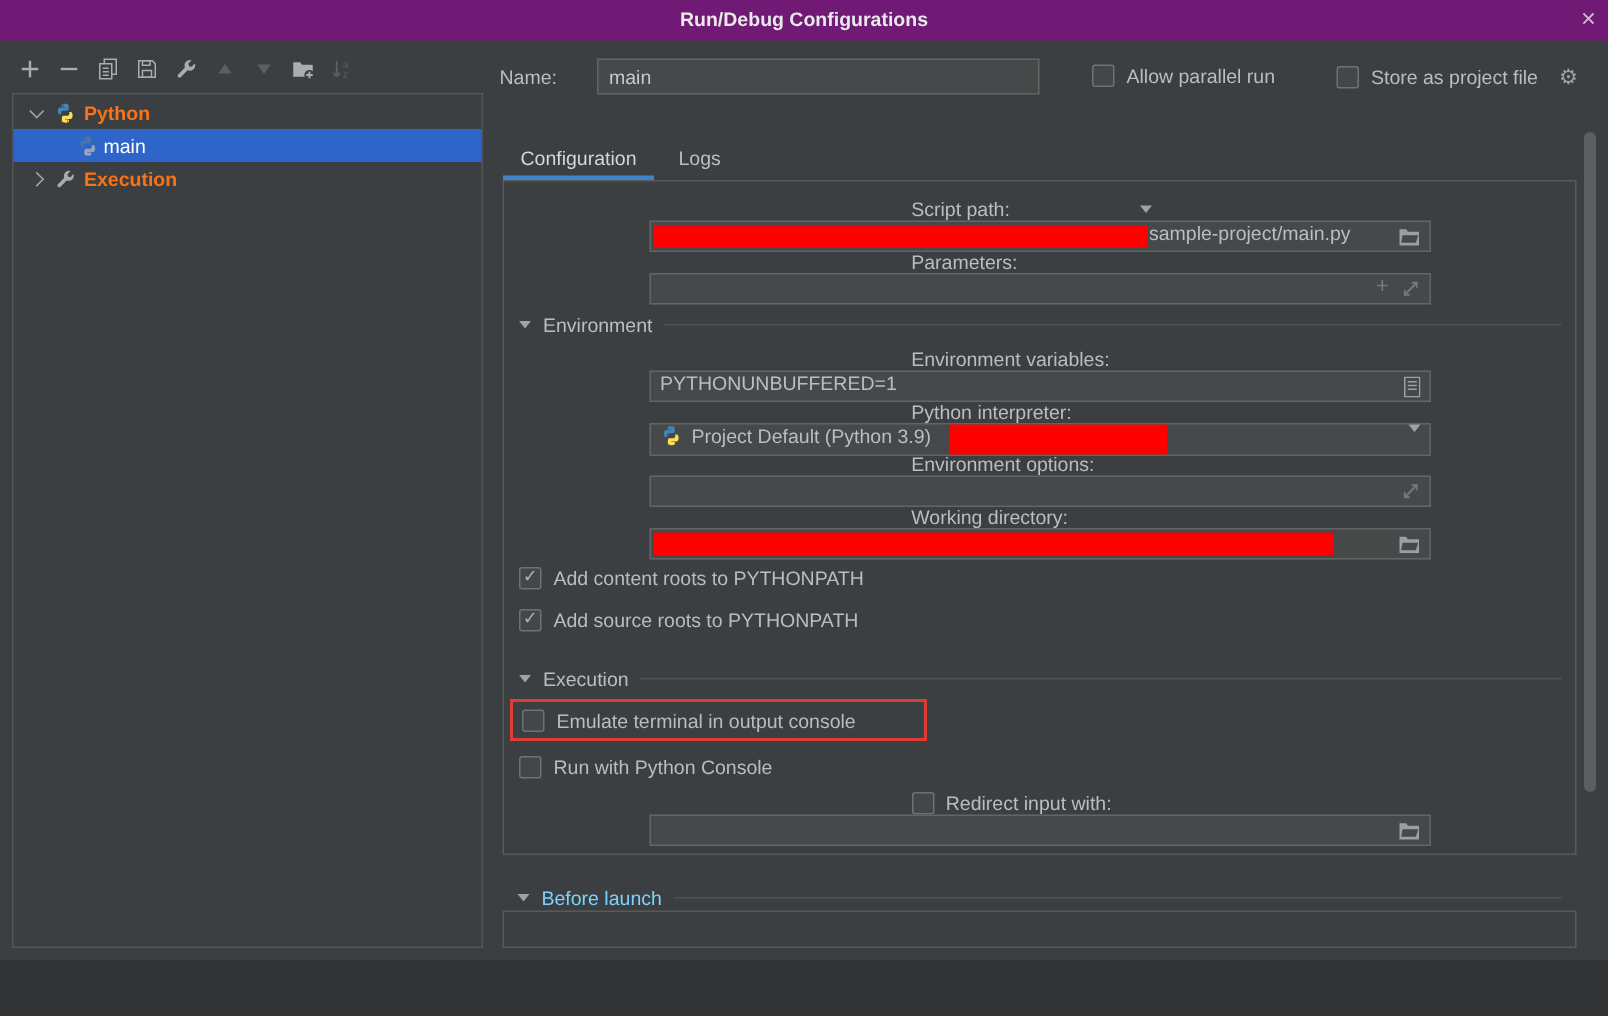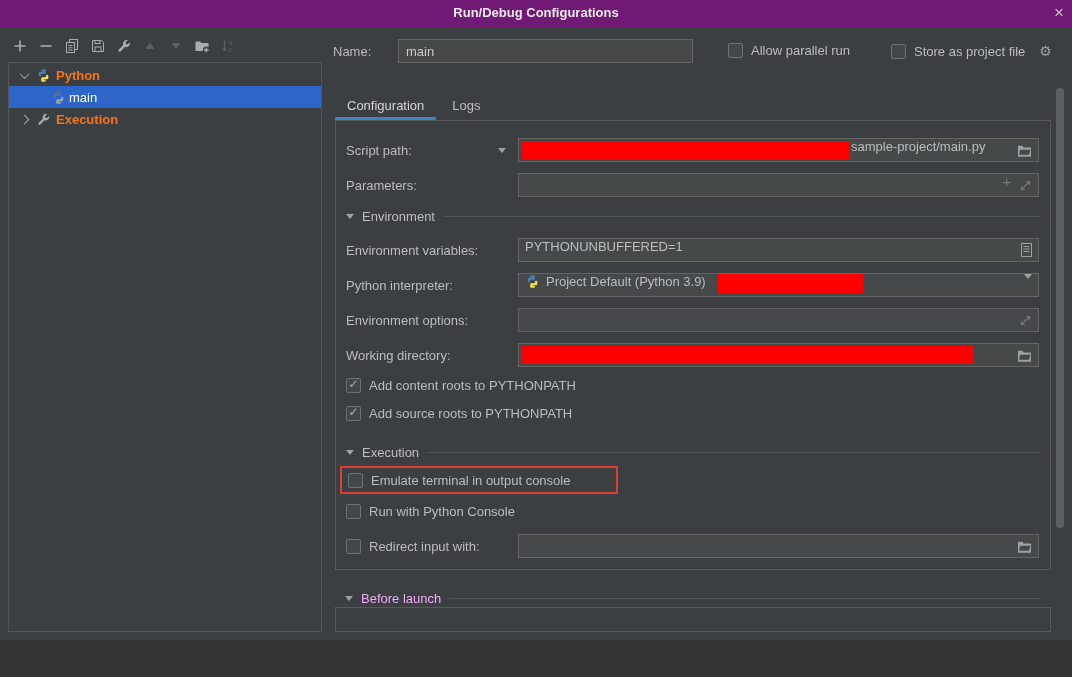--- a/index.html
+++ b/index.html
@@ -44,7 +44,7 @@
 
   
   .config-box { position:absolute; left:335px; top:120px; width:716px; height:450px; border:1px solid #57595b; }
-  .row { position:absolute; left:10px; right:9px; height:36px; display:flex; align-items:center; }
+  .row { position:absolute; left:10px; right:9px; height:36px; display:flex; align-items:center;flex-direction:column; }
   .label { width:172px; flex:none; display:flex; align-items:center; color:#bbbdbf; }
   .tri { width:0; height:0; border-left:4px solid transparent; border-right:4px solid transparent; border-top:5px solid #9da2a5; flex:none; }
   .label .tri { margin-left:auto; margin-right:12px; }

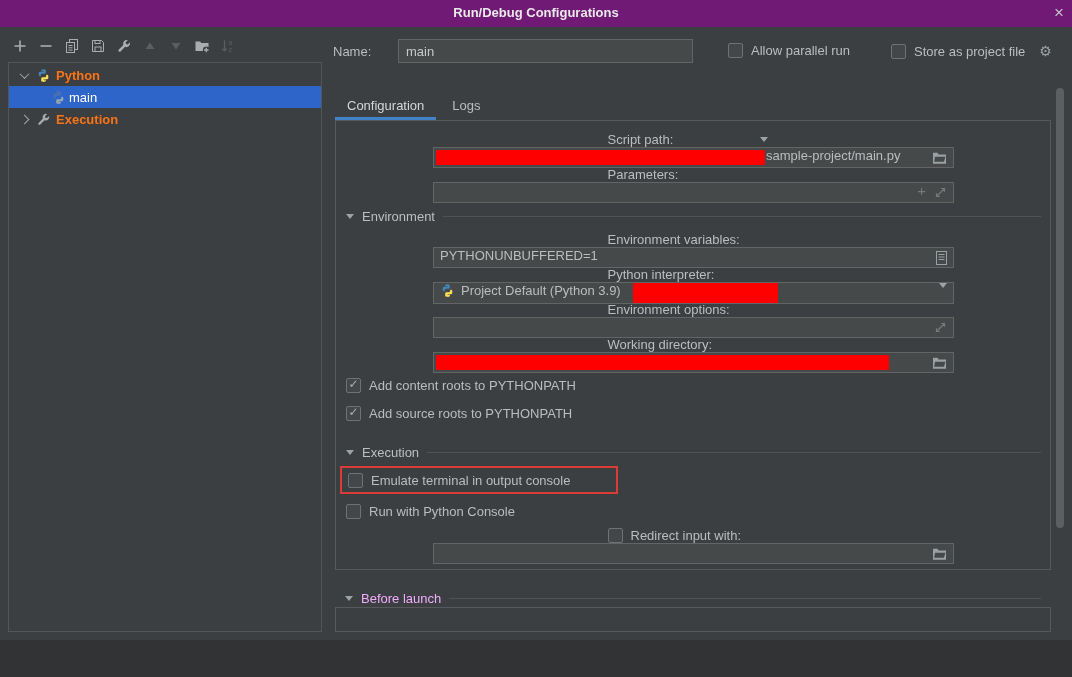--- a/index.html
+++ b/index.html
@@ -66,7 +66,7 @@
   .scroll-thumb { position:absolute; left:1056px; top:88px; width:8px; height:440px; background:#5c5f61; border-radius:4px; }
 
   
-  .before-hdr { position:absolute; left:345px; top:588px; width:696px; height:20px; display:flex; align-items:center; color:#f0abfc; }
+  .before-hdr { position:absolute; left:345px; top:588px; width:696px; height:20px; display:flex; align-items:center; color:#7dd3fc; }
   .before-hdr .tri { margin-right:8px; }
   .before-hdr .line { flex:1; height:1px; background:#515254; margin-left:8px; }
   .before-box { position:absolute; left:335px; top:607px; width:716px; height:25px; border:1px solid #57595b; }

